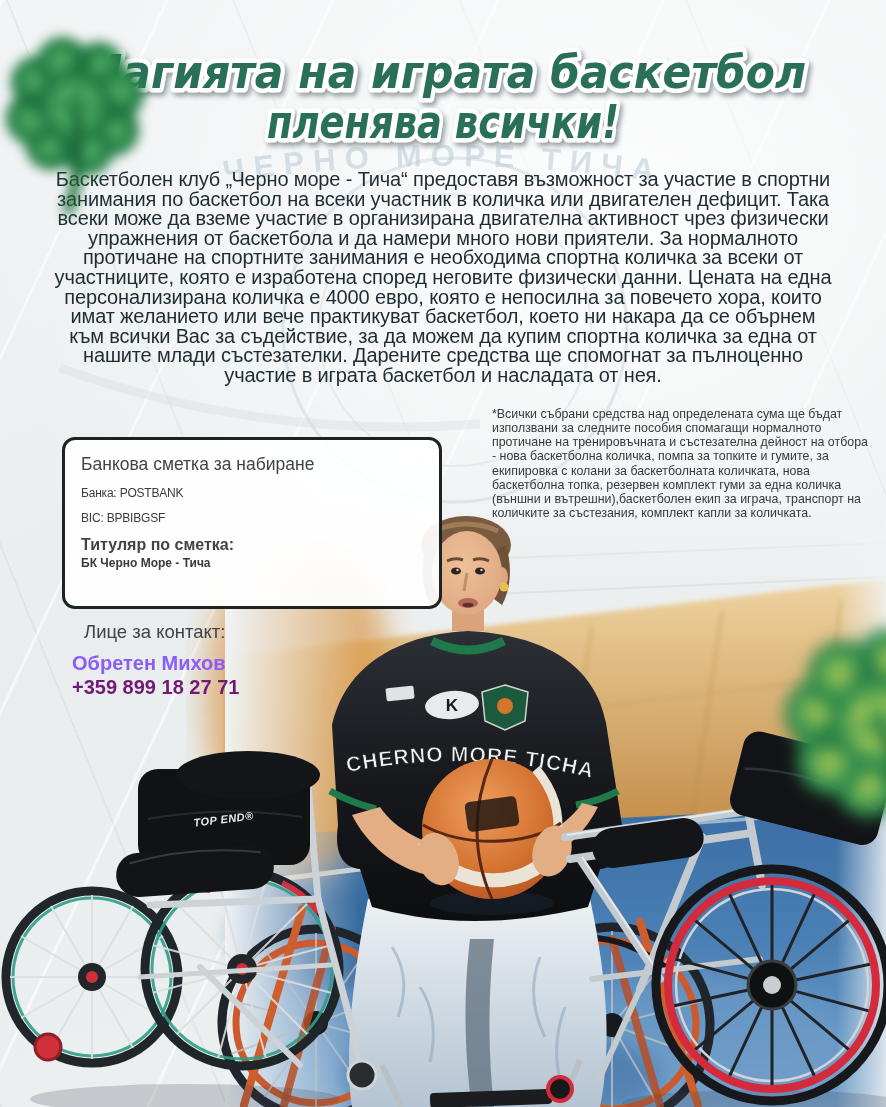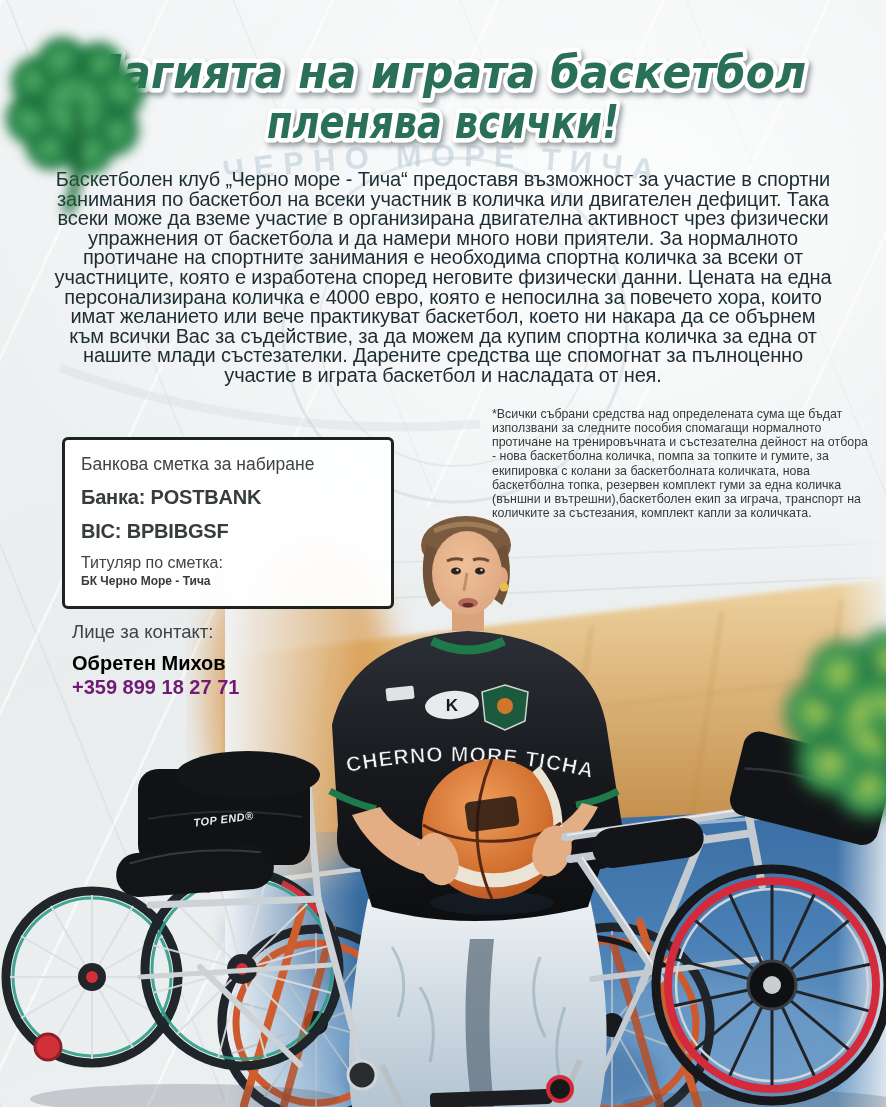--- a/index.html
+++ b/index.html
@@ -25,8 +25,8 @@
     text-align:center;color:#1e2c33;font-weight:500;
   }
   .bank-box{
-    position:absolute;left:62px;top:437px;width:332px;min-height:172px;z-index:5;
-    box-sizing:border-box;border:3px solid #1b2420;border-radius:6px;
+    position:absolute;left:62px;top:437px;width:380px;min-height:172px;z-index:5;
+    box-sizing:border-box;border:3px solid #1b2420;border-radius:13px;
     background:rgba(255,255,255,.93);padding:15px 28px 13px 16px;
     color:#363b3e;
   }

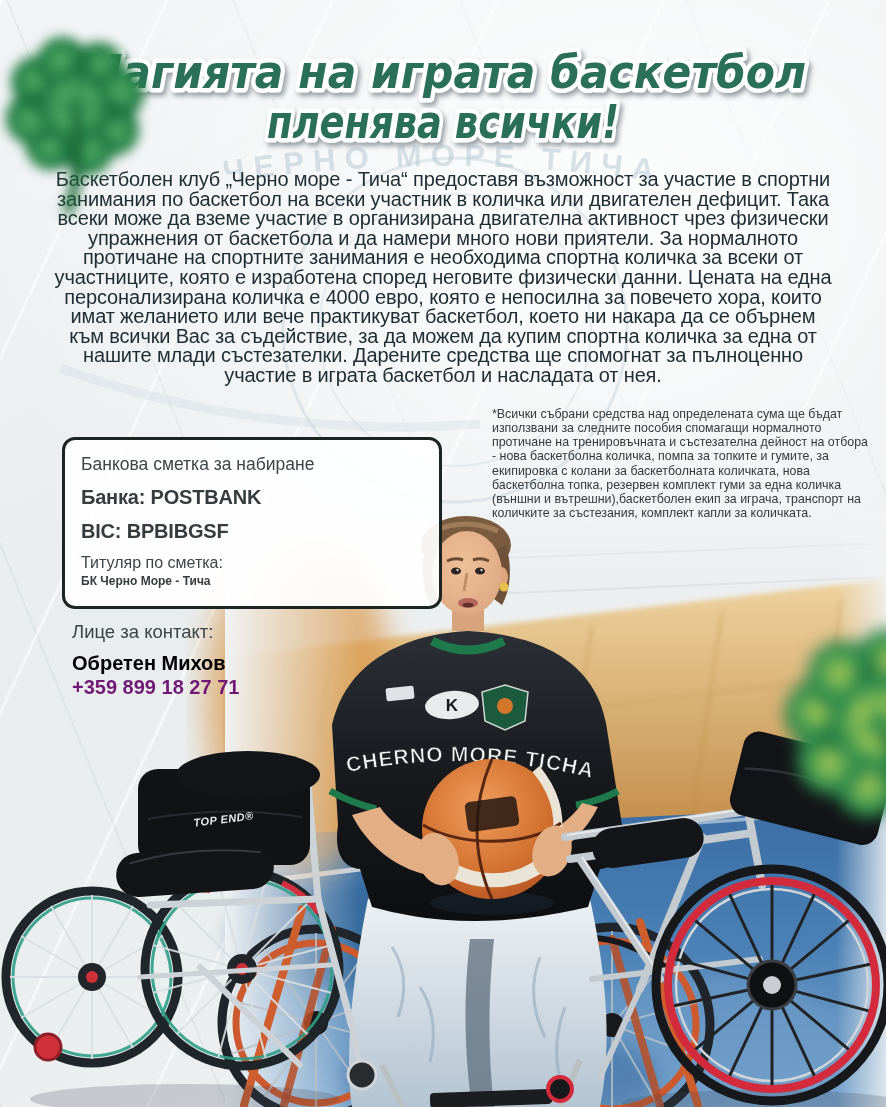--- a/index.html
+++ b/index.html
@@ -31,7 +31,7 @@
     color:#363b3e;
   }
   .bank-heading{font-size:17.5px;line-height:1.14;color:#3e4447;font-weight:400;}
-  .bank-line{font-size:20px;font-weight:700;margin-top:11px;white-space:nowrap;letter-spacing:-0.2px;}
+  .bank-line{font-size:12px;font-weight:400;margin-top:11px;white-space:nowrap;letter-spacing:-0.2px;}
   .bank-label{font-size:16px;font-weight:400;margin-top:11px;color:#3e4447;}
   .bank-holder{font-size:12px;font-weight:700;margin-top:2px;}
   .footnote{

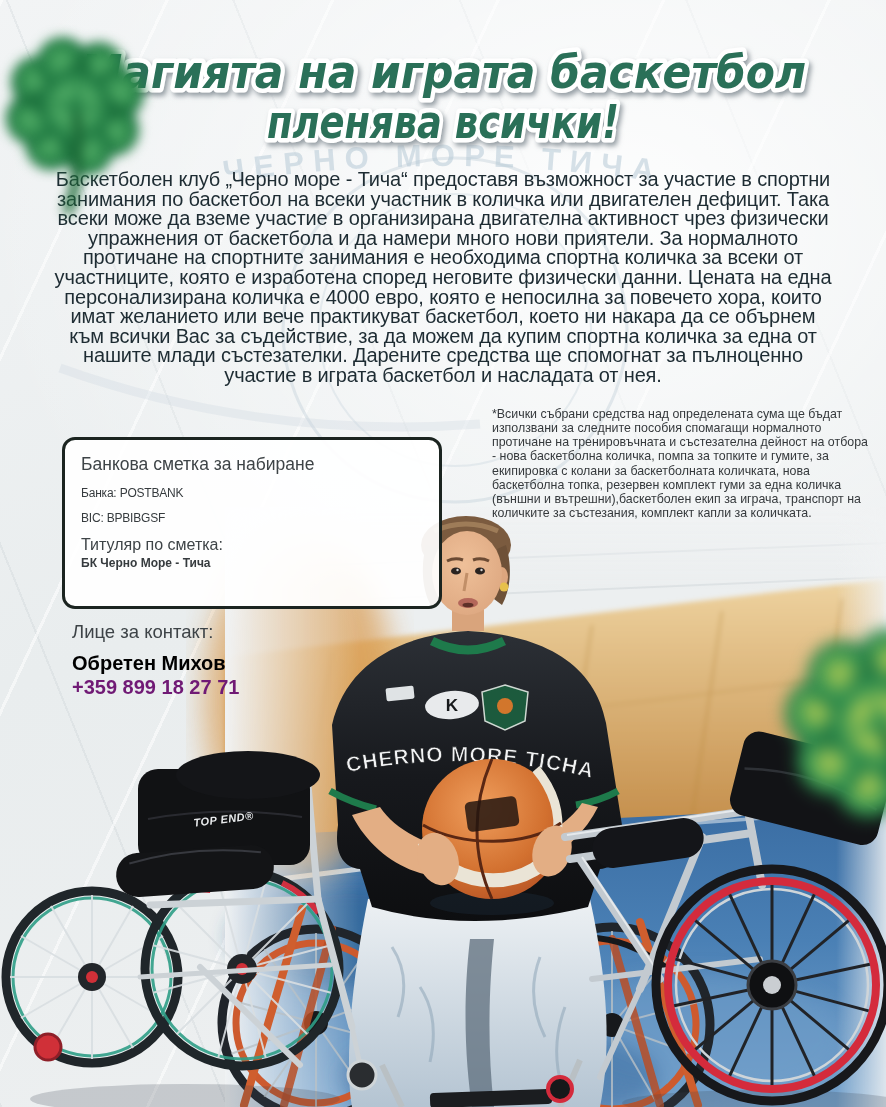--- a/index.html
+++ b/index.html
@@ -32,7 +32,7 @@
   }
   .bank-heading{font-size:17.5px;line-height:1.14;color:#3e4447;font-weight:400;}
   .bank-line{font-size:12px;font-weight:400;margin-top:11px;white-space:nowrap;letter-spacing:-0.2px;}
-  .bank-label{font-size:16px;font-weight:400;margin-top:11px;color:#3e4447;}
+  .bank-label{font-size:16px;font-weight:700;margin-top:11px;color:#3e4447;}
   .bank-holder{font-size:12px;font-weight:700;margin-top:2px;}
   .footnote{
     position:absolute;left:492px;top:407px;width:382px;z-index:5;

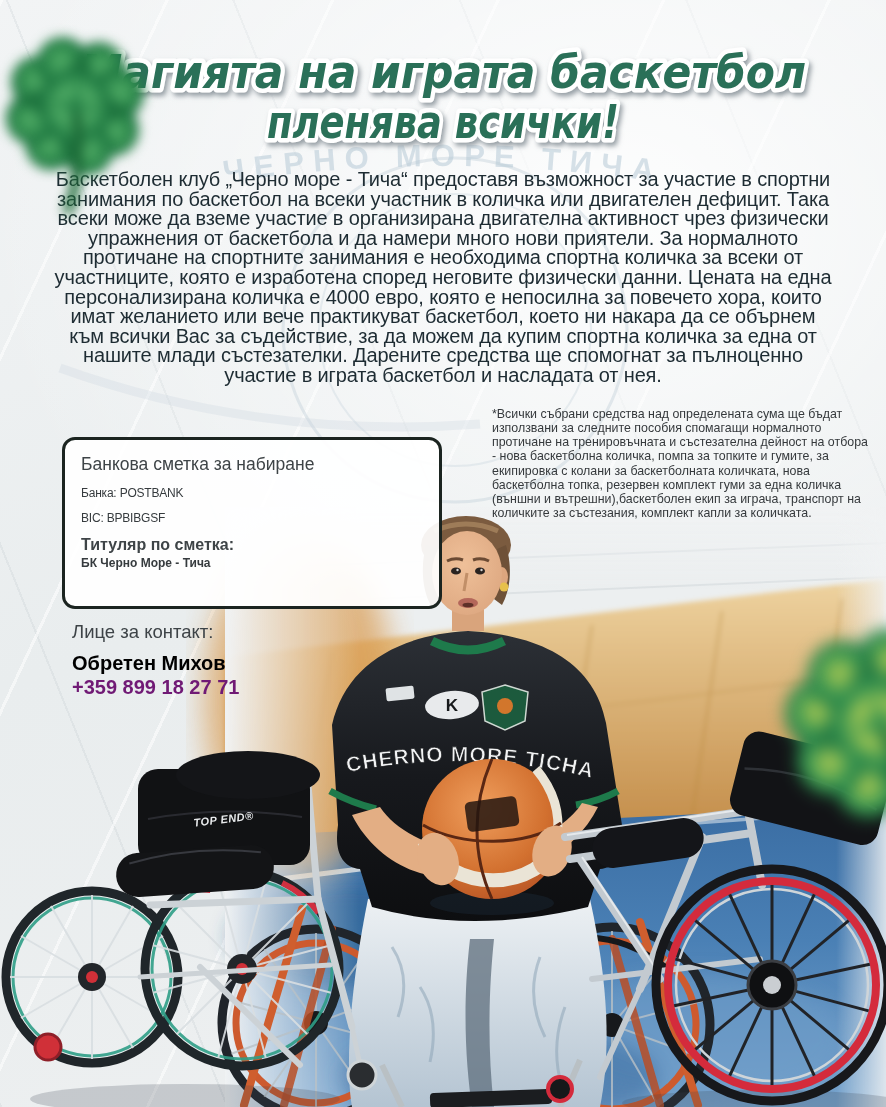--- a/index.html
+++ b/index.html
@@ -39,7 +39,7 @@
     font-size:12.4px;line-height:1.14;color:#35393c;letter-spacing:0;
   }
   .contact{position:absolute;left:72px;top:621px;z-index:5;color:#3d4347;}
-  .contact-label{font-size:18.5px;font-weight:400;}
+  .contact-label{font-size:18.5px;font-weight:400;margin-left:12px;}
   .contact-name{font-size:20px;font-weight:700;color:#000000;margin-top:9px;}
   .contact-phone{font-size:20px;font-weight:700;color:#701a75;margin-top:1px;}
   .clover{position:absolute;z-index:6;pointer-events:none;}

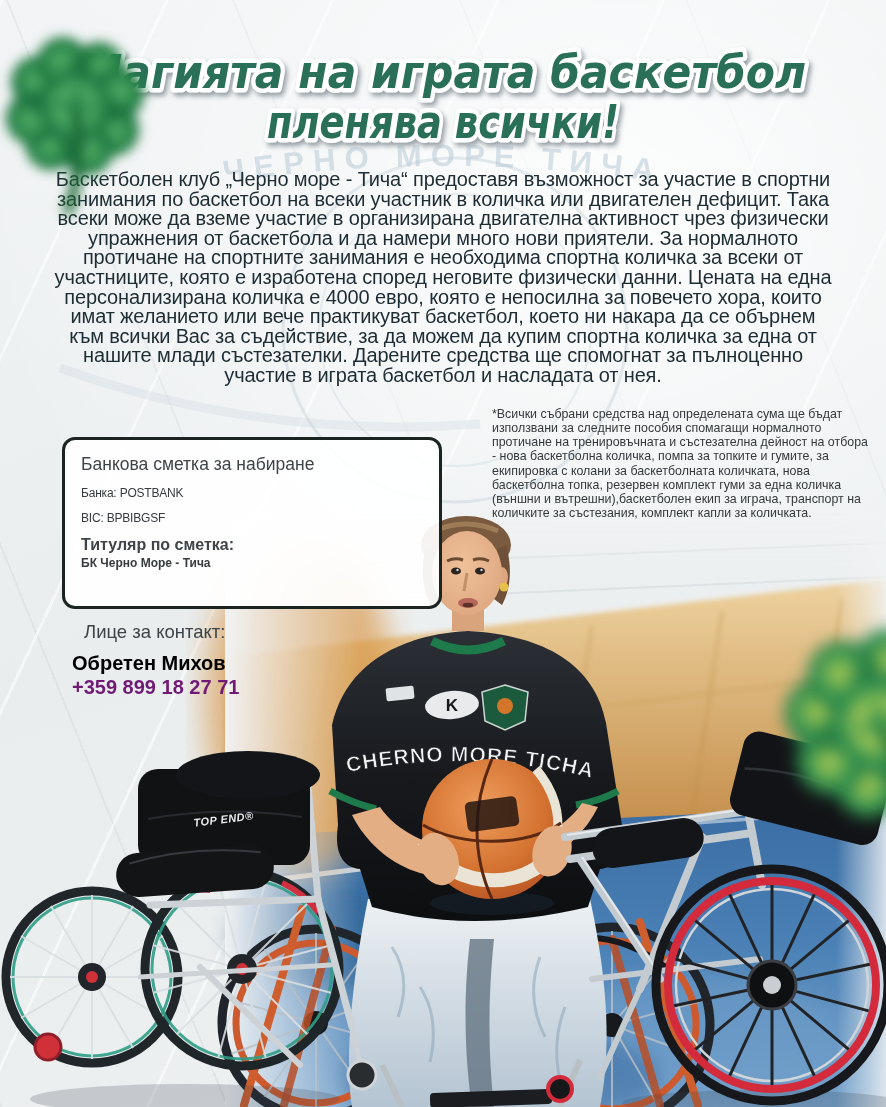--- a/index.html
+++ b/index.html
@@ -40,7 +40,7 @@
   }
   .contact{position:absolute;left:72px;top:621px;z-index:5;color:#3d4347;}
   .contact-label{font-size:18.5px;font-weight:400;margin-left:12px;}
-  .contact-name{font-size:20px;font-weight:700;color:#000000;margin-top:9px;}
+  .contact-name{font-size:20px;font-weight:700;color:#8b5cf6;margin-top:9px;}
   .contact-phone{font-size:20px;font-weight:700;color:#701a75;margin-top:1px;}
   .clover{position:absolute;z-index:6;pointer-events:none;}
   .clover svg{filter:blur(6px);}

